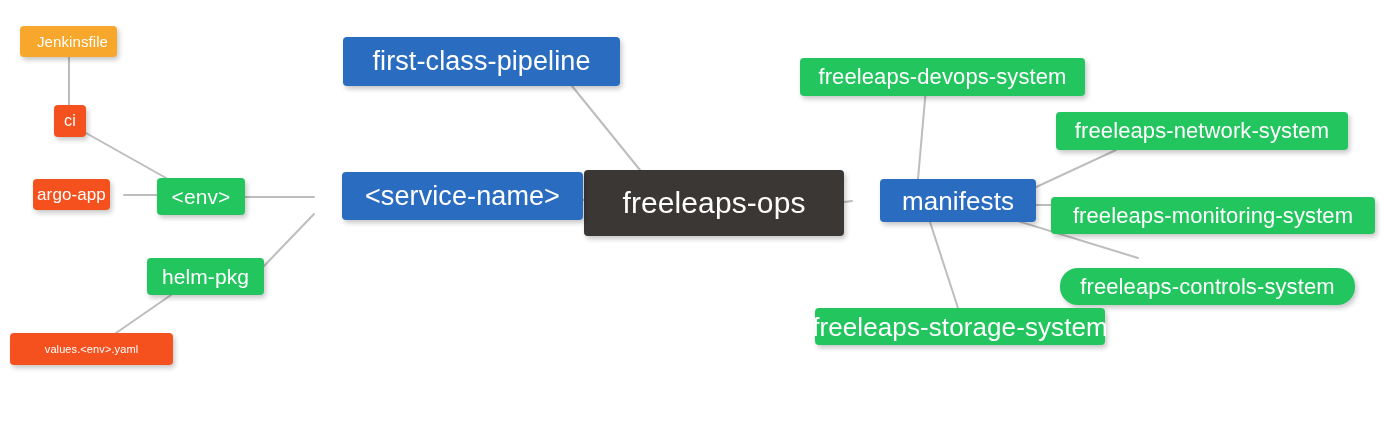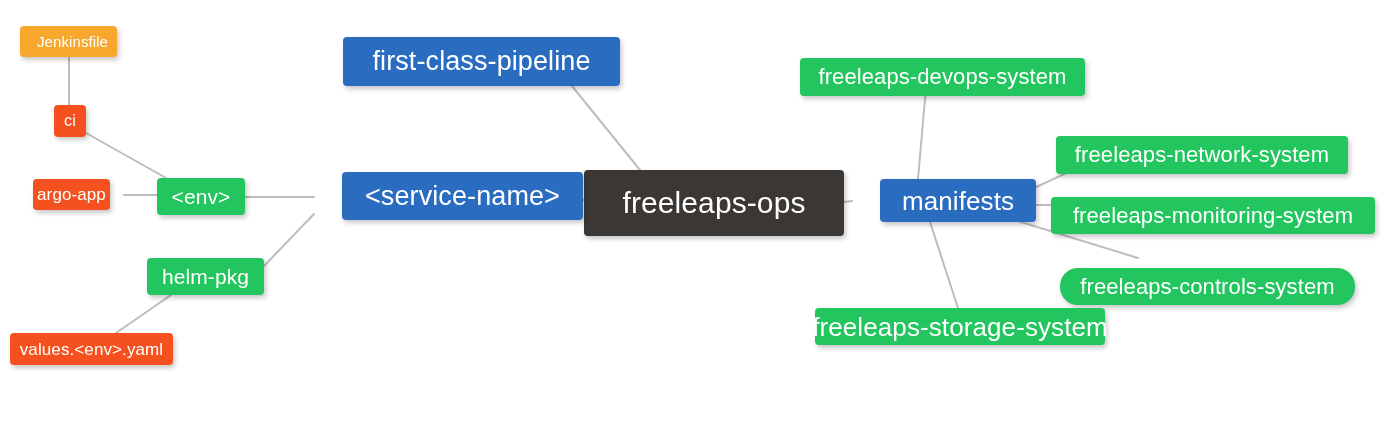--- a/index.html
+++ b/index.html
@@ -77,7 +77,7 @@
       <div class="node n-red" style="left: 10px; top: 333px; width: 163px; height: 32px; font-size: 17px;">values.&lt;env&gt;.yaml</div>
       <div class="node n-orange" style="left: 20px; top: 26px; width: 97px; height: 31px; font-size: 15px; padding-left: 8px;">Jenkinsfile</div>
       <div class="node n-green" style="left: 800px; top: 27px; width: 285px; height: 38px; font-size: 22px; margin-top: 31px;">freeleaps-devops-system</div>
-      <div class="node n-green" style="left: 1056px; top: 112px; width: 292px; height: 38px; font-size: 22px; margin-top: 24px;">freeleaps-network-system</div>
+      <div class="node n-green" style="left: 1056px; top: 112px; width: 292px; height: 38px; font-size: 22px;">freeleaps-network-system</div>
       <div class="node n-green" style="left: 1051px; top: 187px; width: 324px; height: 37px; font-size: 22px; margin-top: 10px;">freeleaps-monitoring-system</div>
       <div class="node n-green" style="left: 1060px; top: 268px; width: 295px; height: 37px; font-size: 22px; border-radius: 18px;">freeleaps-controls-system</div>
       <div class="node n-green" style="left: 815px; top: 308px; width: 290px; height: 37px; font-size: 26px;">freeleaps-storage-system</div>

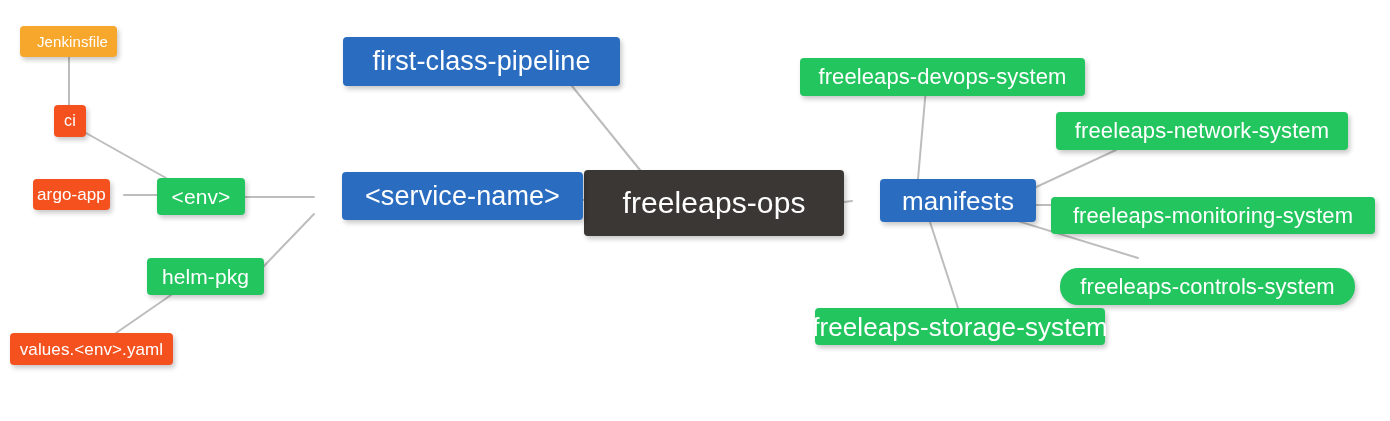--- a/index.html
+++ b/index.html
@@ -74,7 +74,7 @@
       <div class="node n-green" style="left: 147px; top: 258px; width: 117px; height: 37px; font-size: 21px;">helm-pkg</div>
       <div class="node n-red" style="left: 54px; top: 105px; width: 32px; height: 32px; font-size: 16px;">ci</div>
       <div class="node n-red" style="left: 33px; top: 179px; width: 77px; height: 31px; font-size: 17px;">argo-app</div>
-      <div class="node n-red" style="left: 10px; top: 333px; width: 163px; height: 32px; font-size: 17px;">values.&lt;env&gt;.yaml</div>
+      <div class="node n-red" style="left: 10px; top: 333px; width: 163px; height: 32px; font-size: 11px;">values.&lt;env&gt;.yaml</div>
       <div class="node n-orange" style="left: 20px; top: 26px; width: 97px; height: 31px; font-size: 15px; padding-left: 8px;">Jenkinsfile</div>
       <div class="node n-green" style="left: 800px; top: 27px; width: 285px; height: 38px; font-size: 22px; margin-top: 31px;">freeleaps-devops-system</div>
       <div class="node n-green" style="left: 1056px; top: 112px; width: 292px; height: 38px; font-size: 22px;">freeleaps-network-system</div>

